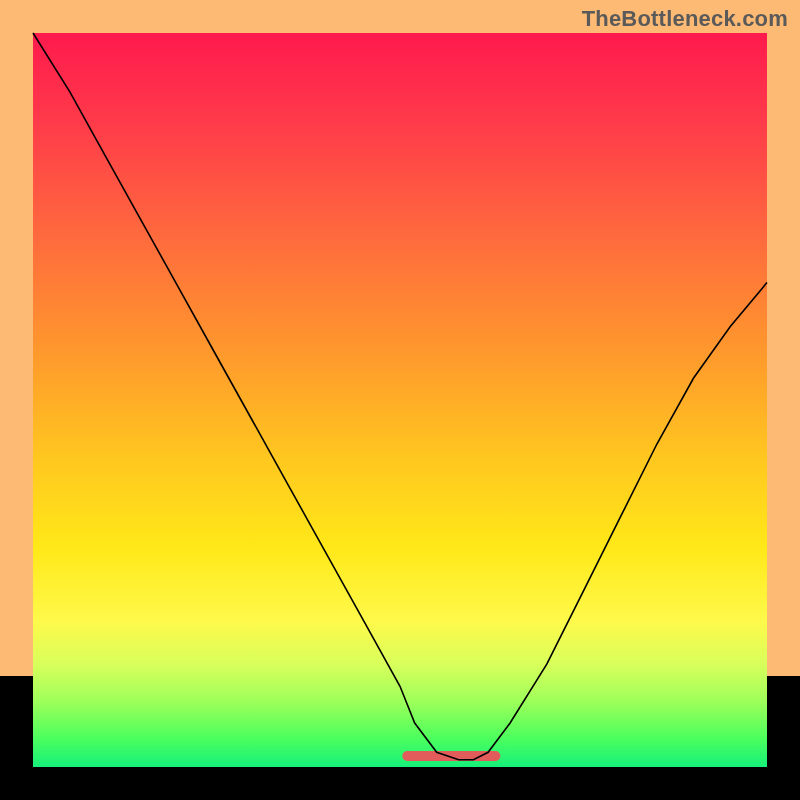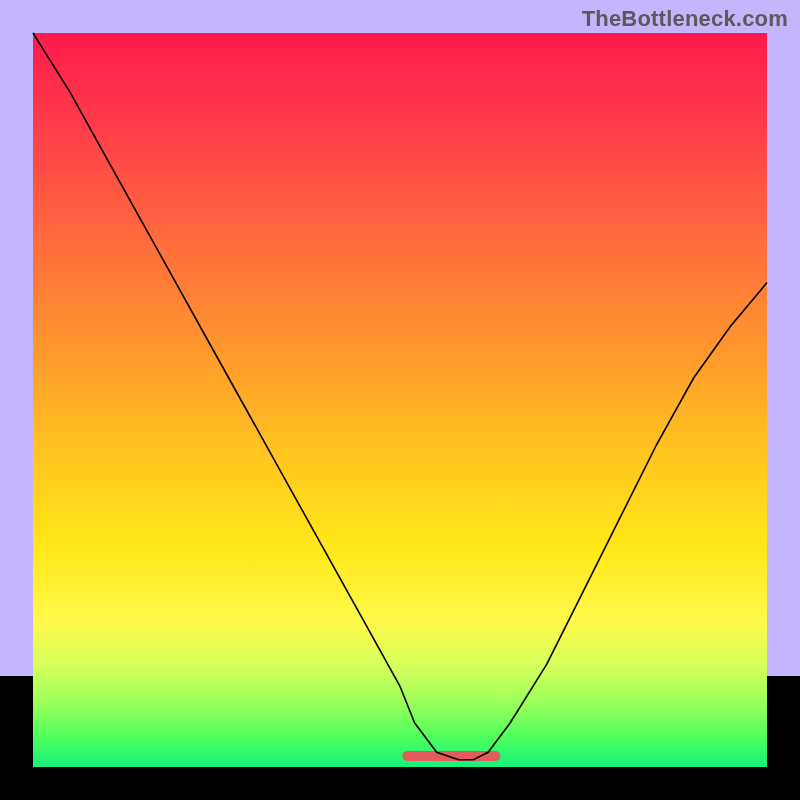--- a/index.html
+++ b/index.html
@@ -17,7 +17,7 @@
     left: 0;
     width: 800px;
     height: 676px;
-    background: #c4b5fd;
+    background: #fdba74;
   }
   .plot {
     position: absolute;

